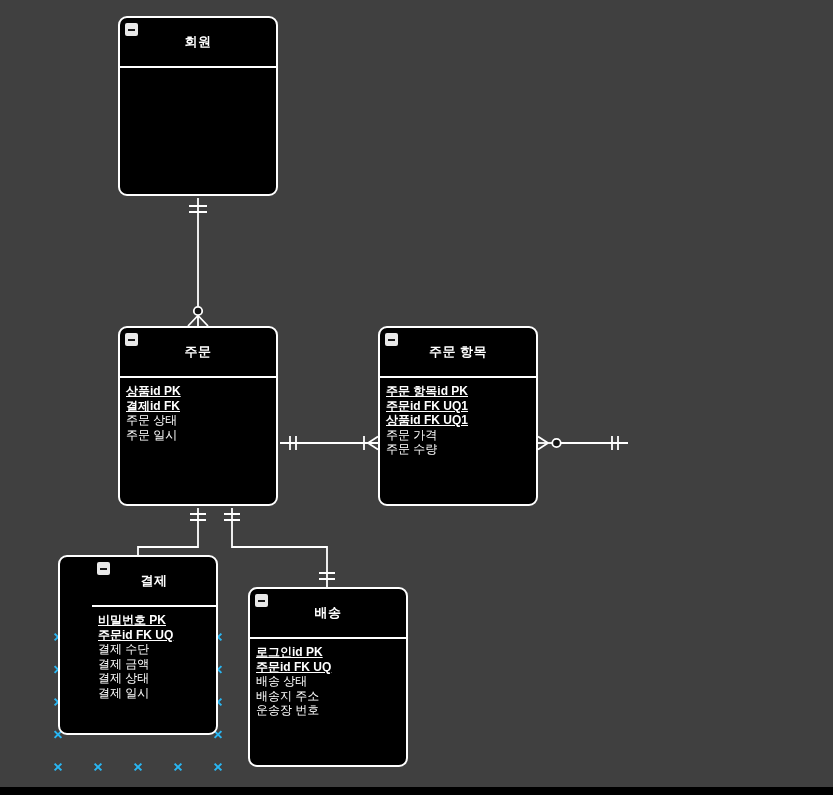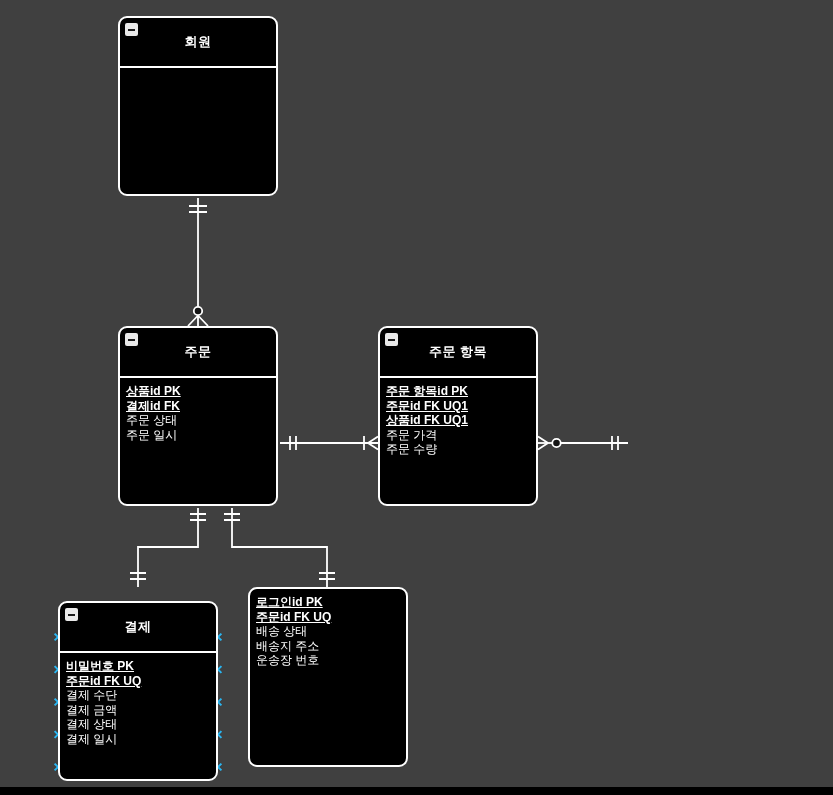--- a/index.html
+++ b/index.html
@@ -138,7 +138,7 @@
   </div>
 
 
-  <div class="entity" style="left:58px;top:601px;">
+  <div class="entity" style="left:58px;top:555px;padding-left:32px;">
     <div class="entity-title">
       <span class="collapse">
           <span class="minus"></span>

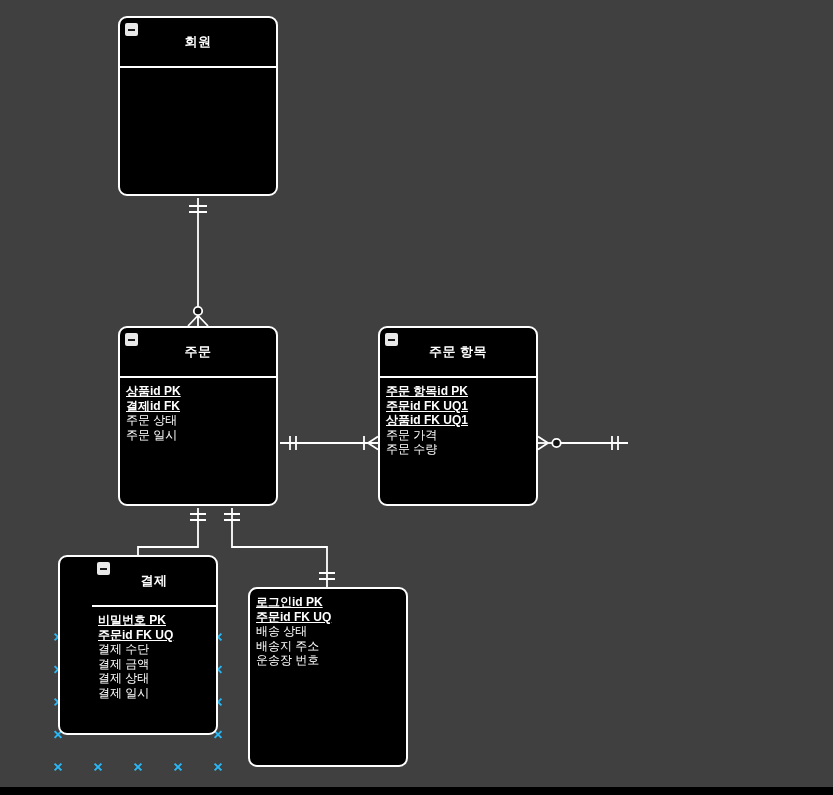--- a/index.html
+++ b/index.html
@@ -156,6 +156,12 @@
   </div>
 
   <div class="entity" style="left:248px;top:587px;">
+    <div class="entity-title">
+      <span class="collapse">
+          <span class="minus"></span>
+        </span>
+      <span class="title-text">배송</span>
+    </div>
     <div class="entity-fields">
       <div class="field key">로그인id PK</div>
       <div class="field key">주문id FK UQ</div>

